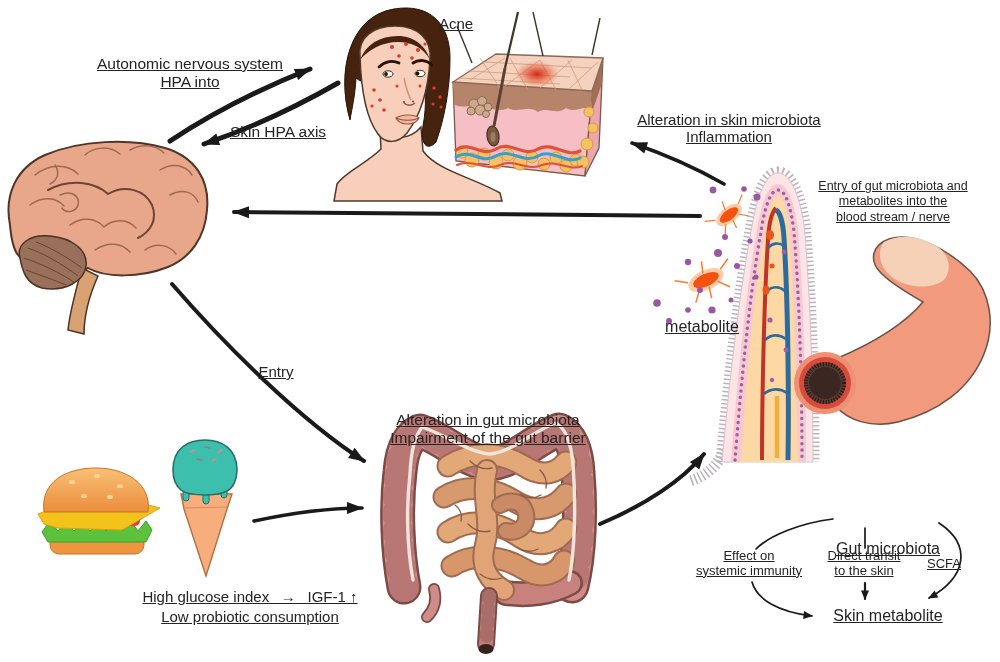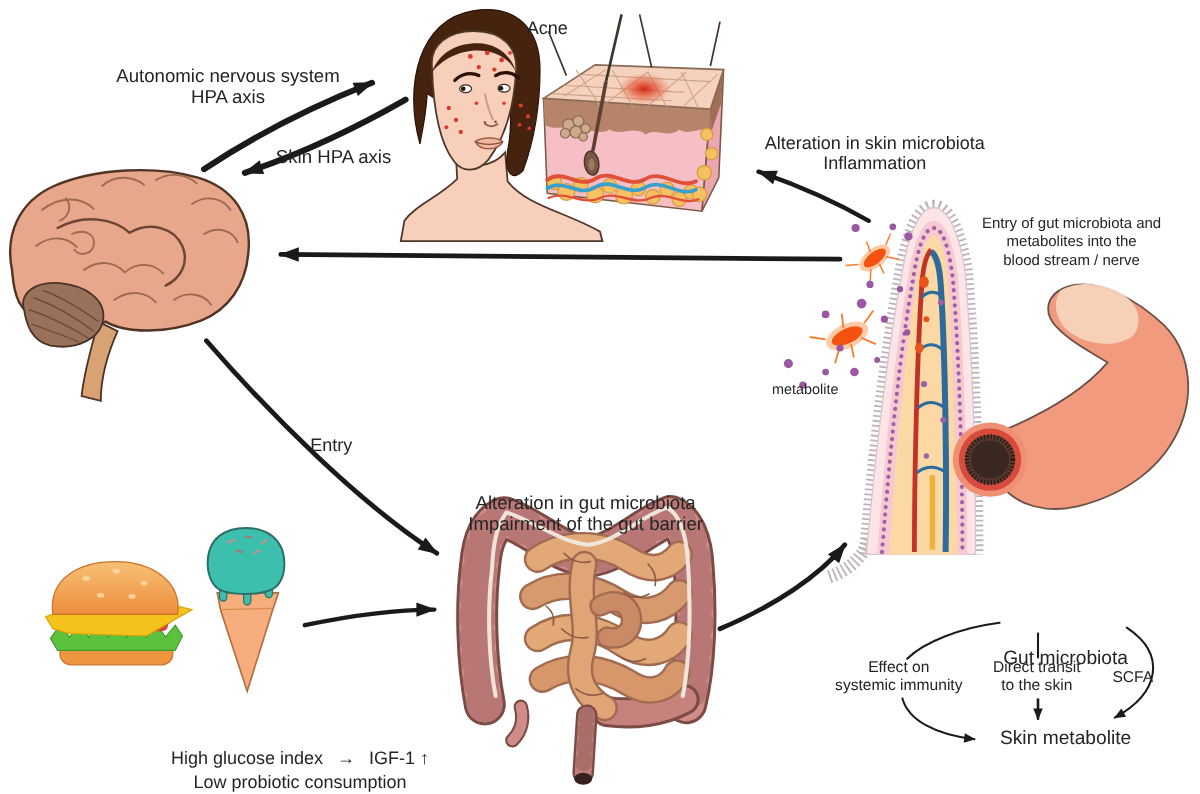--- a/index.html
+++ b/index.html
@@ -7,7 +7,7 @@
          font-family:"Liberation Sans",sans-serif;}
   .stage svg{position:absolute;left:0;top:0;}
   .lbl{position:absolute;color:#242424;white-space:pre-line;text-align:center;
-       line-height:1.16;font-weight:400;}
+       line-height:1.16;font-weight:400;text-decoration:underline;}
 </style>
 </head>
 <body>

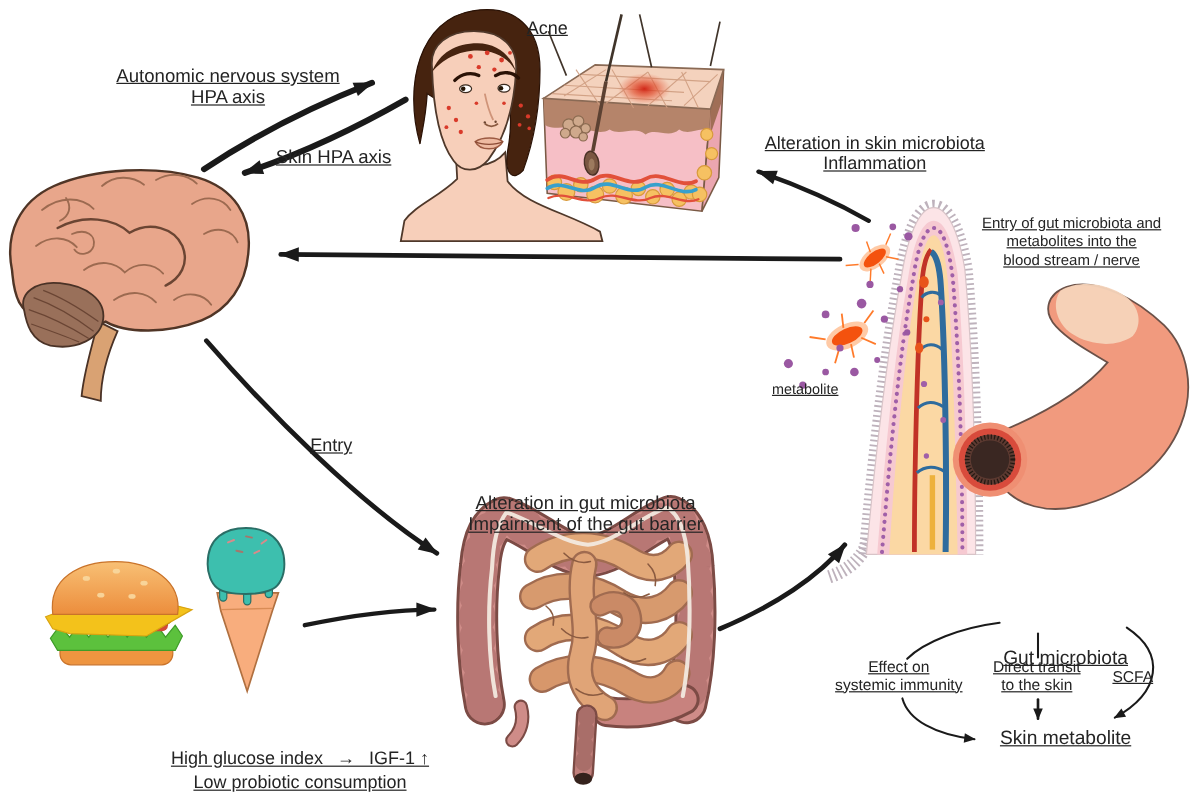--- a/index.html
+++ b/index.html
@@ -365,7 +365,7 @@
   <div class="lbl" style="left:439px;top:15px;width:60px;text-align:left;font-size:15px;">Acne</div>
 
   <div class="lbl" style="left:60px;top:55px;width:260px;font-size:15.5px;">Autonomic nervous system
-HPA axis</div>
+HPA into</div>
 
   <div class="lbl" style="left:208px;top:123px;width:140px;font-size:15.5px;">Skin HPA axis</div>
 

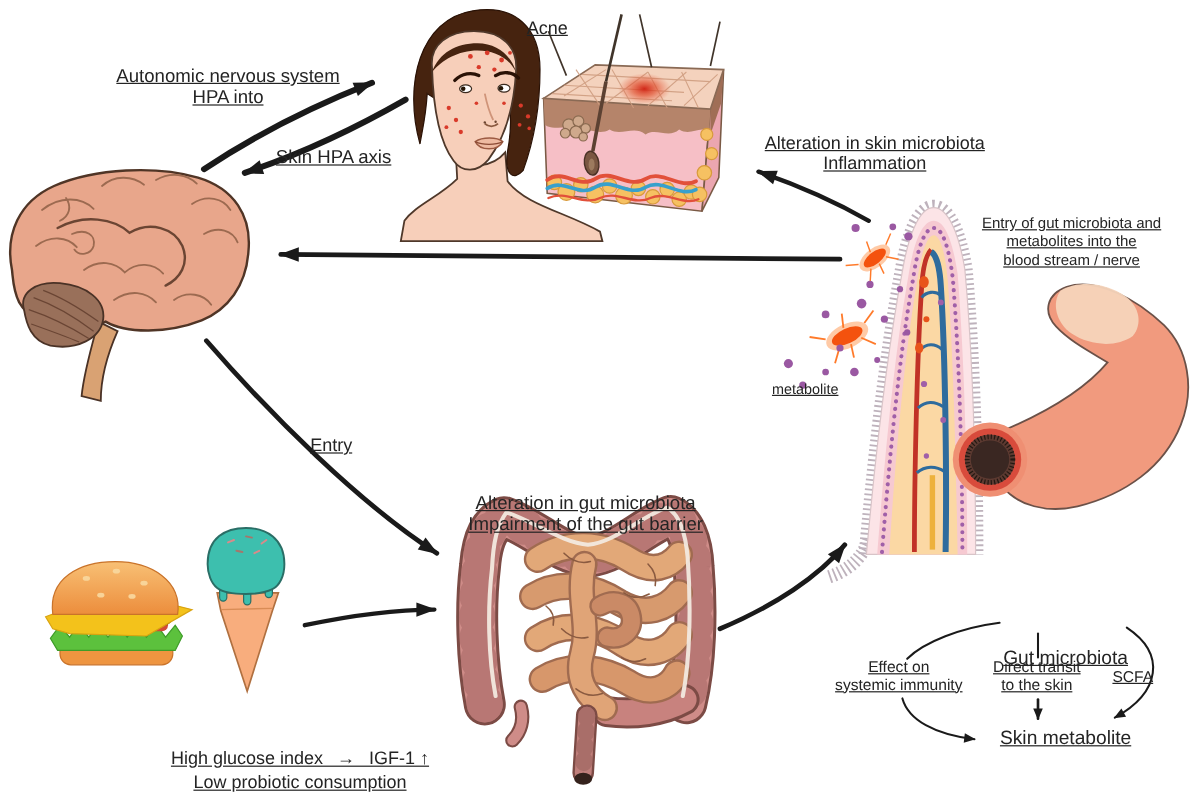--- a/index.html
+++ b/index.html
@@ -376,7 +376,7 @@
   <div class="lbl" style="left:619px;top:111px;width:220px;font-size:15px;">Alteration in skin microbiota
 Inflammation</div>
 
-  <div class="lbl" style="left:621px;top:318px;width:100px;font-size:12px;">metabolite</div>
+  <div class="lbl" style="left:652px;top:318px;width:100px;font-size:16px;">metabolite</div>
 
   <div class="lbl" style="left:236px;top:363px;width:80px;font-size:15px;">Entry</div>
 

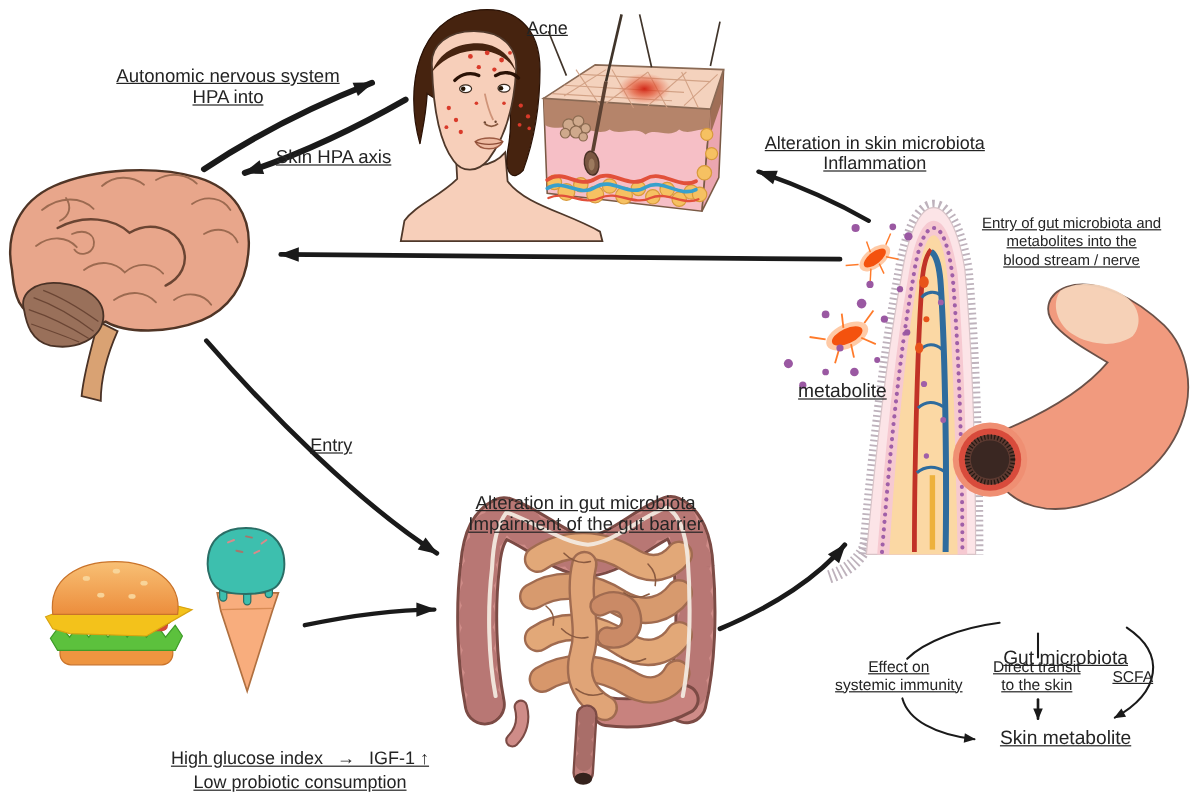--- a/index.html
+++ b/index.html
@@ -383,7 +383,7 @@
   <div class="lbl" style="left:378px;top:379px;width:220px;font-size:15.5px;margin-top:32px;">Alteration in gut microbiota
 Impairment of the gut barrier</div>
 
-  <div class="lbl" style="left:120px;top:587px;width:260px;font-size:15px;line-height:1.3;margin-top:36px;">High glucose index  →  IGF-1 ↑
+  <div class="lbl" style="left:120px;top:587px;width:260px;font-size:15px;line-height:1.3;">High glucose index  →  IGF-1 ↑
 Low probiotic consumption</div>
 
   <div class="lbl" style="left:818px;top:502px;width:140px;font-size:16px;margin-top:38px;">Gut microbiota</div>

